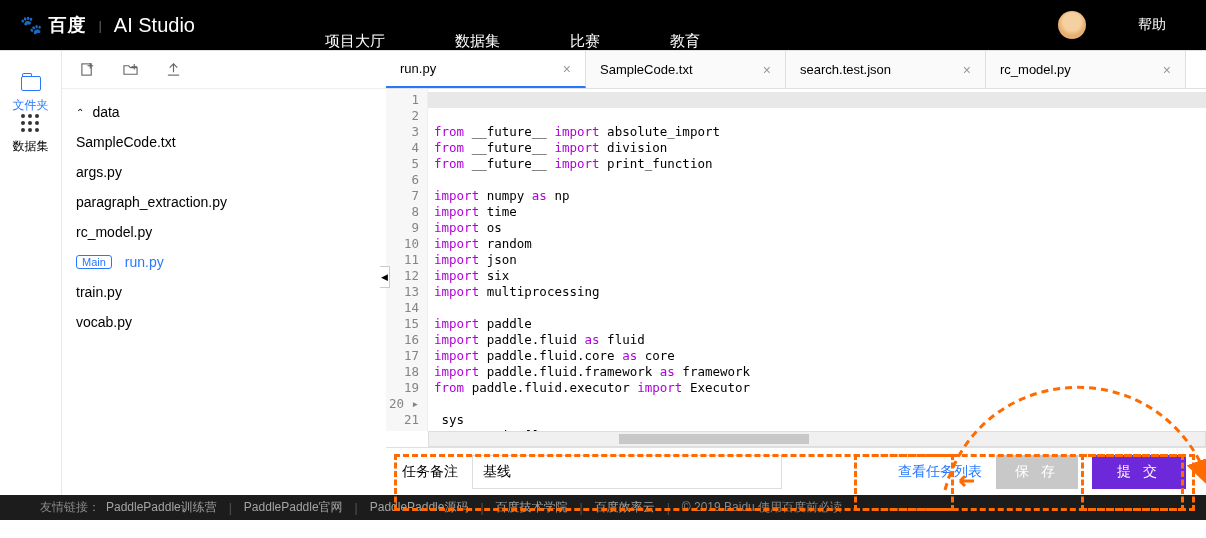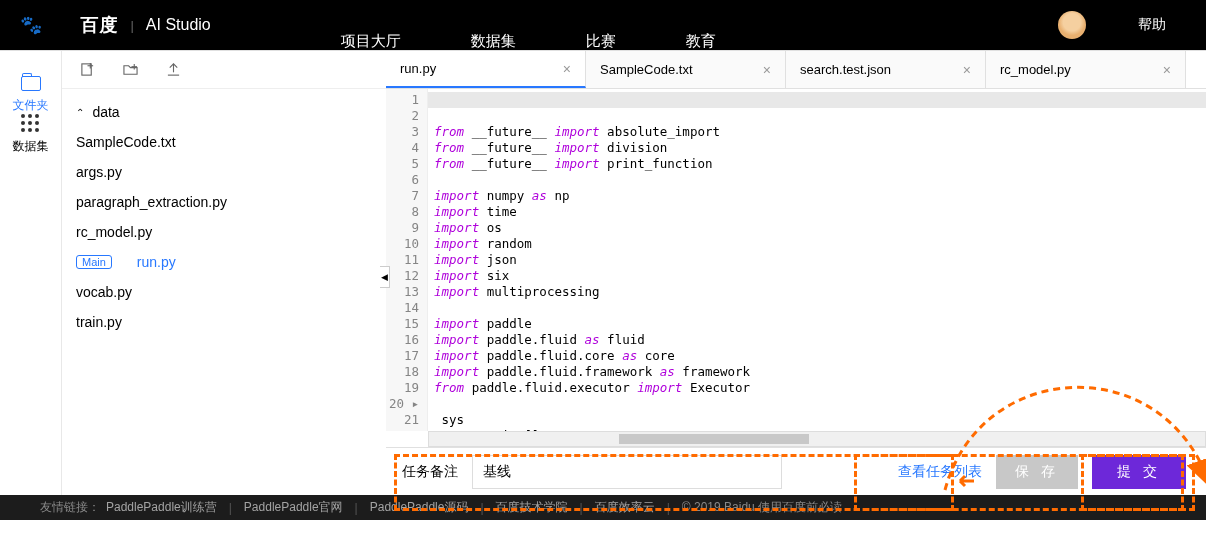--- a/index.html
+++ b/index.html
@@ -7,7 +7,7 @@
 .header { background:#000; height:50px; display:flex; align-items:center; color:#fff; padding:0 20px; position:relative; }
 .logo { display:flex; align-items:center; gap:6px; }
 .logo-paw { font-size:18px; }
-.logo-txt { font-size:18px; font-weight:bold; letter-spacing:1px;margin-left:32px; }
+.logo-txt { font-size:18px; font-weight:bold; letter-spacing:1px; }
 .logo-sep { color:#666; margin:0 6px; }
 .logo-sub { font-size:16px; }
 .nav { display:flex; gap:70px; margin-left:130px; }

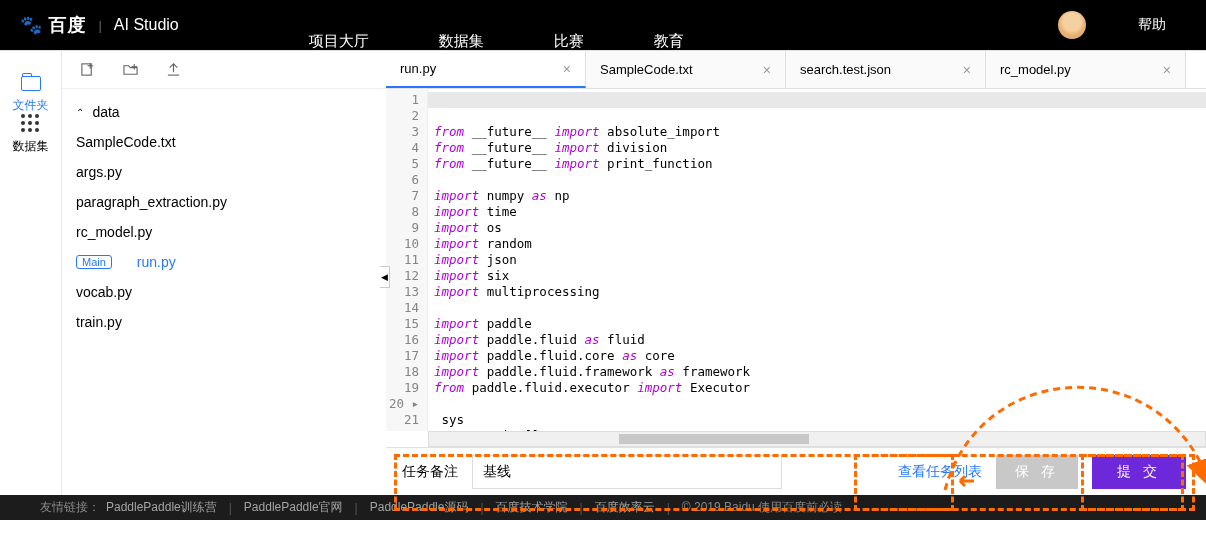--- a/index.html
+++ b/index.html
@@ -9,7 +9,7 @@
 .logo-paw { font-size:18px; }
 .logo-txt { font-size:18px; font-weight:bold; letter-spacing:1px; }
 .logo-sep { color:#666; margin:0 6px; }
-.logo-sub { font-size:16px; }
+.logo-sub { font-size:20px; }
 .nav { display:flex; gap:70px; margin-left:130px; }
 .nav-item { color:#fff; cursor:pointer; font-size:15px;margin-top:32px; }
 .avatar { position:absolute; right:120px; width:28px; height:28px; border-radius:50%; background:radial-gradient(circle at 50% 40%, #f5d0a0 40%, #e8b070 60%); cursor:pointer; }

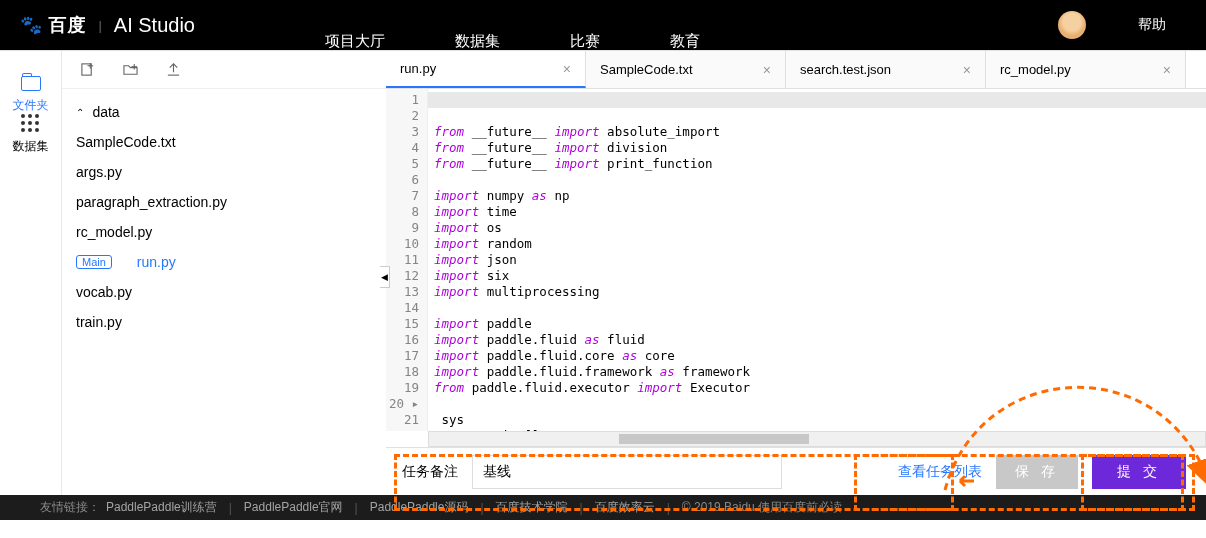--- a/index.html
+++ b/index.html
@@ -44,7 +44,7 @@
 .code-body { flex:1; padding:3px 0 0 6px; position:relative; white-space:pre; }
 .code-body .hl-line { position:absolute; left:0; right:0; top:3px; height:16px; background:#e8e8e8; z-index:0; }
 .code-text { position:relative; z-index:1; }
-.k-purple { color:#af00db;font-style:italic; }
+.k-purple { color:#af00db; }
 .hscroll { height:16px; background:#f0f0f0; border:1px solid #ddd; display:flex; align-items:center; margin-left:42px; }
 .hthumb { height:10px; width:190px; background:#c8c8c8; margin-left:190px; }
 

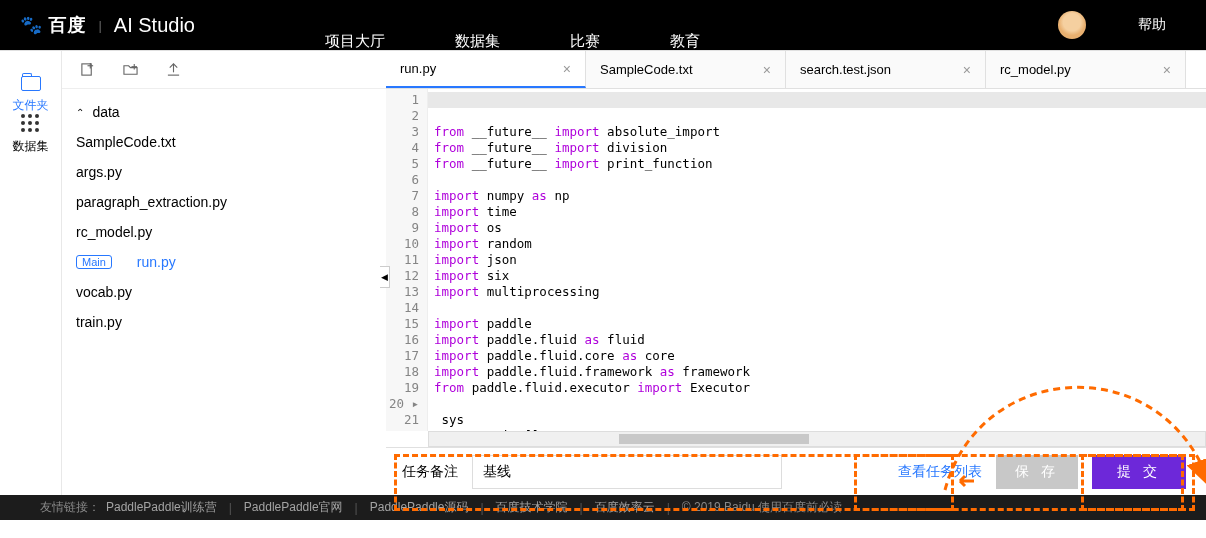--- a/index.html
+++ b/index.html
@@ -30,7 +30,7 @@
 .file-list { padding:8px 0; }
 .file-item { padding:7px 14px; cursor:pointer; display:flex; align-items:center; gap:8px; font-size:14px; }
 .caret { font-size:10px; }
-.badge { border:1px solid #2878ff; color:#2878ff; border-radius:3px; padding:0 5px; font-size:11px; margin-right:17px; }
+.badge { border:1px solid #2878ff; color:#2878ff; border-radius:3px; padding:0 5px; font-size:11px; margin-right:5px; }
 .file-item.active { color:#2878ff; }
 
 .editor { flex:1; display:flex; flex-direction:column; position:relative; }

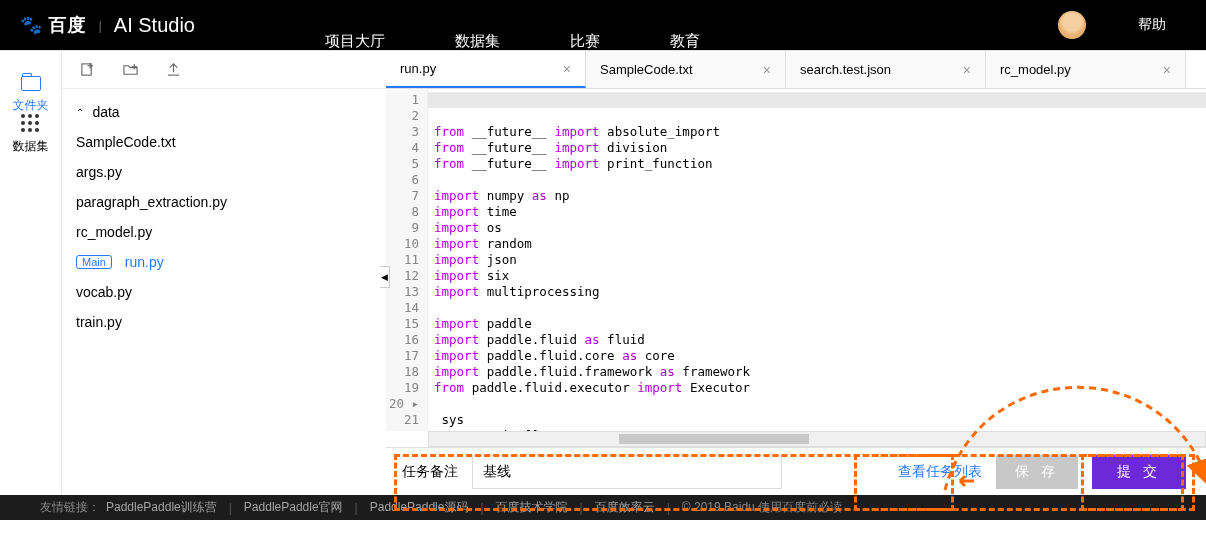--- a/index.html
+++ b/index.html
@@ -138,8 +138,8 @@
           <span class="badge">Main</span>
           <span>run.py</span>
         </div>
+      <div class="file-item">train.py</div>
       <div class="file-item">vocab.py</div>
-      <div class="file-item">train.py</div>
     </div>
   </div>
 

